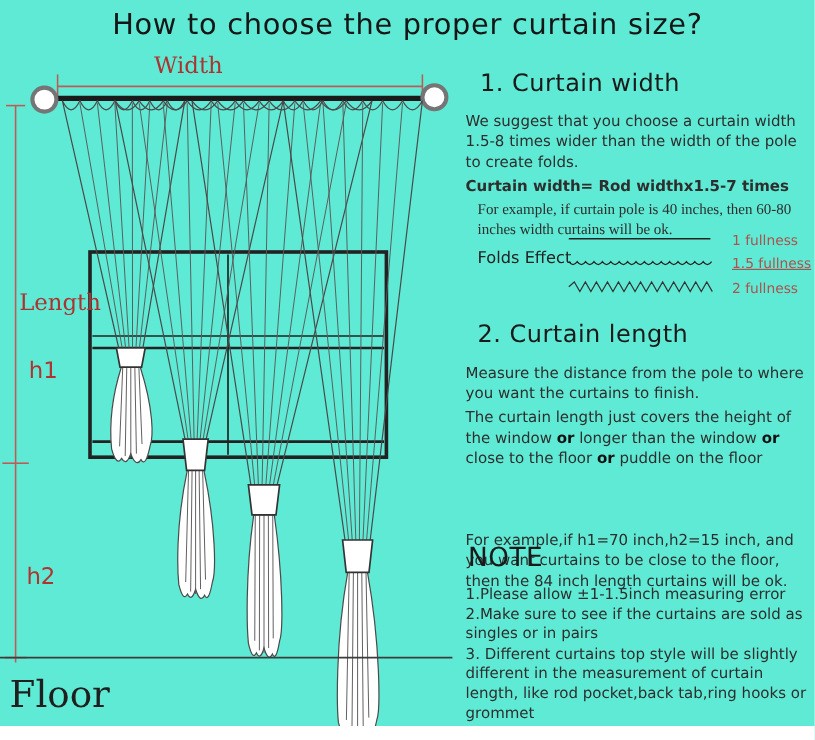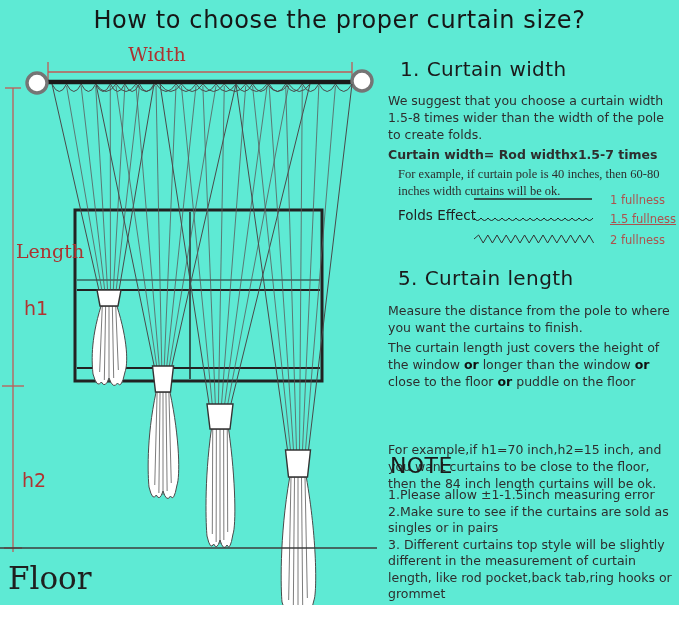--- a/index.html
+++ b/index.html
@@ -176,7 +176,7 @@
     <div class="fullness" style="top:212px;text-decoration:underline;">1.5 fullness</div>
     <div class="fullness" style="top:233px;">2 fullness</div>
 
-    <div class="h" style="left:12px; top:266px;">5. Curtain length</div>
+    <div class="h" style="left:12px; top:266px;">2. Curtain length</div>
 
     <p style="left:2px; top:339px;"><span>The curtain length just covers the height of the window </span><b>or</b><span> longer than the window </span><b>or</b><span> close to the floor </span><b>or</b><span> puddle on the floor</span></p>
 

